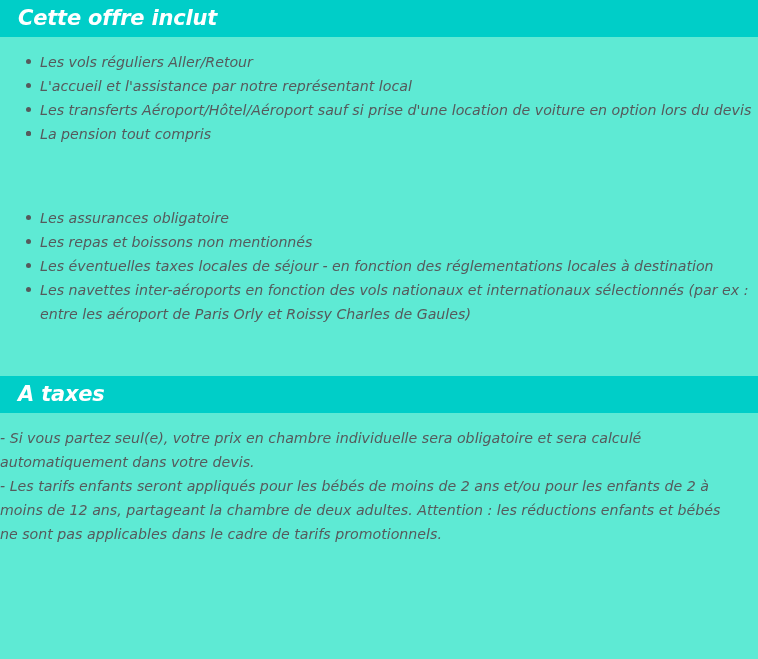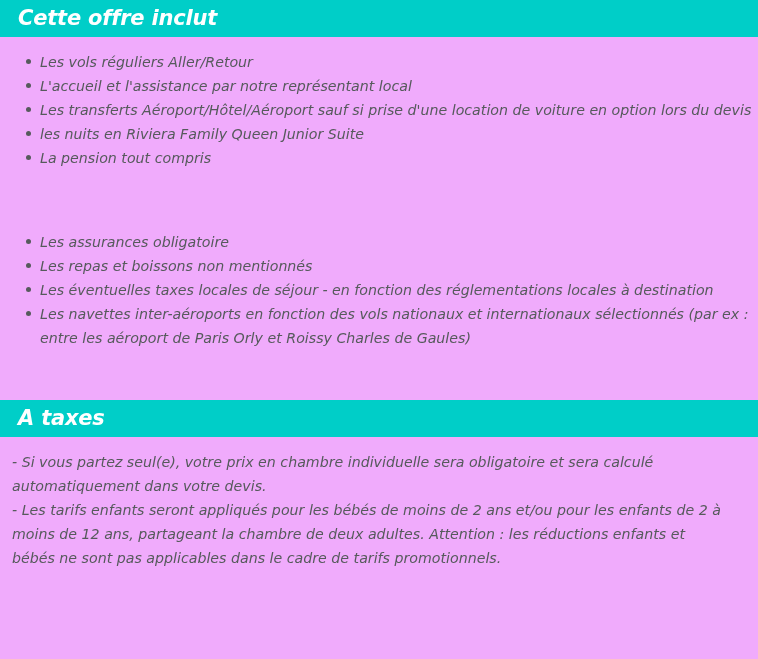--- a/index.html
+++ b/index.html
@@ -19,7 +19,7 @@
     position: relative;
     width: 758px;
     height: 659px;
-    background: #f0abfc;
+    background: #5eead4;
   }
 
   

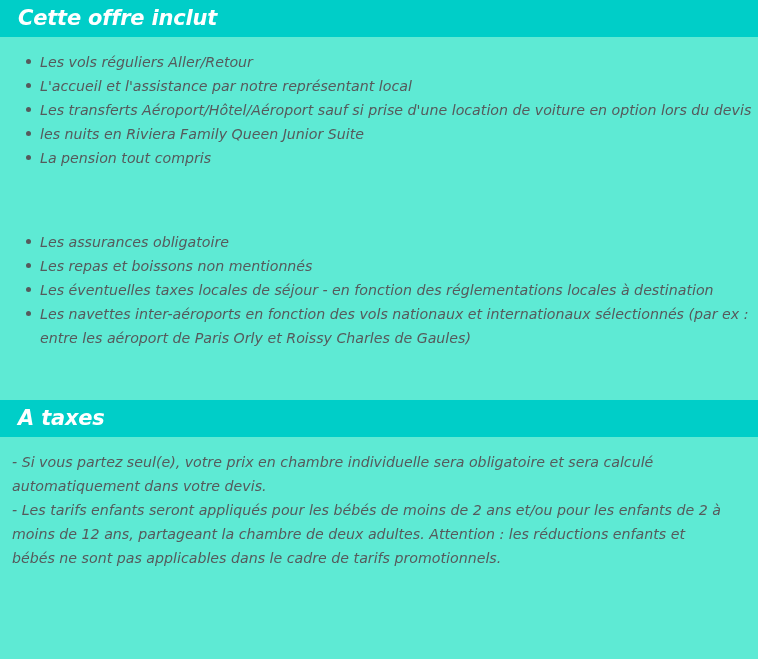--- a/index.html
+++ b/index.html
@@ -116,7 +116,6 @@
       </li>
       <li>
         <span class="bullet-dot"></span>
-        <span>les nuits en Riviera Family Queen Junior Suite</span>
       </li>
       <li>
         <span class="bullet-dot"></span>

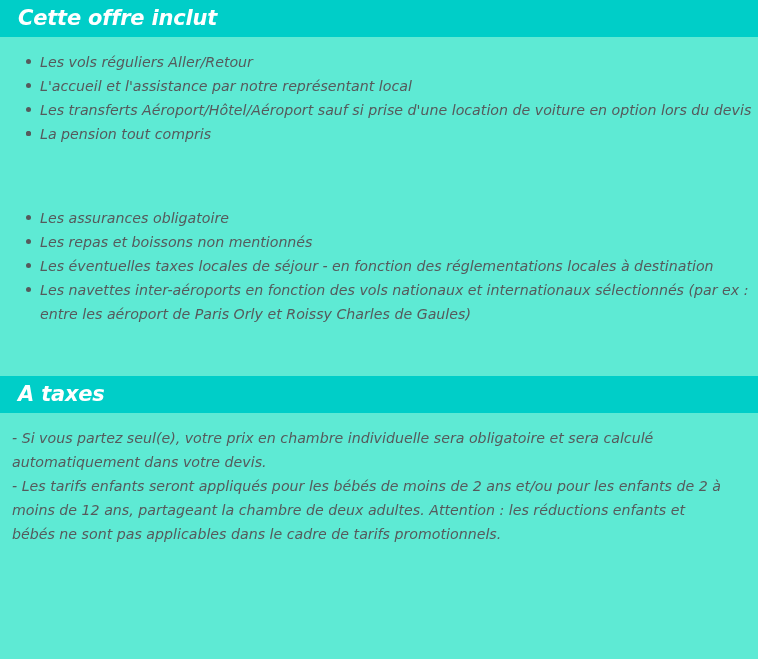--- a/index.html
+++ b/index.html
@@ -85,7 +85,7 @@
     line-height: 24px;
     color: #565a5c;
     padding-right: 36px;
-    padding-left: 12px;
+    padding-left: 0;
   }
 
   

